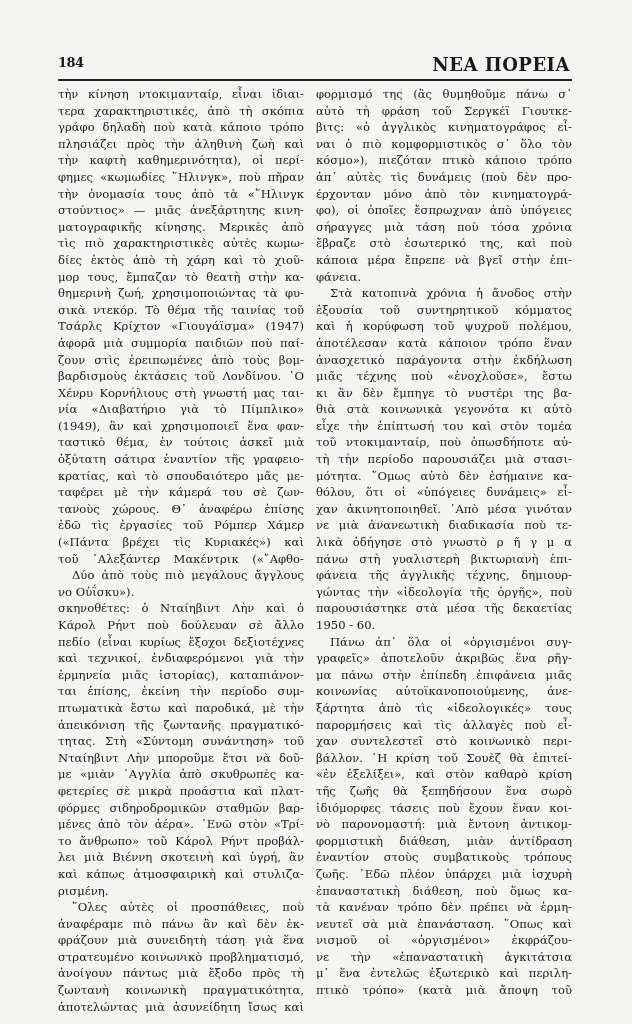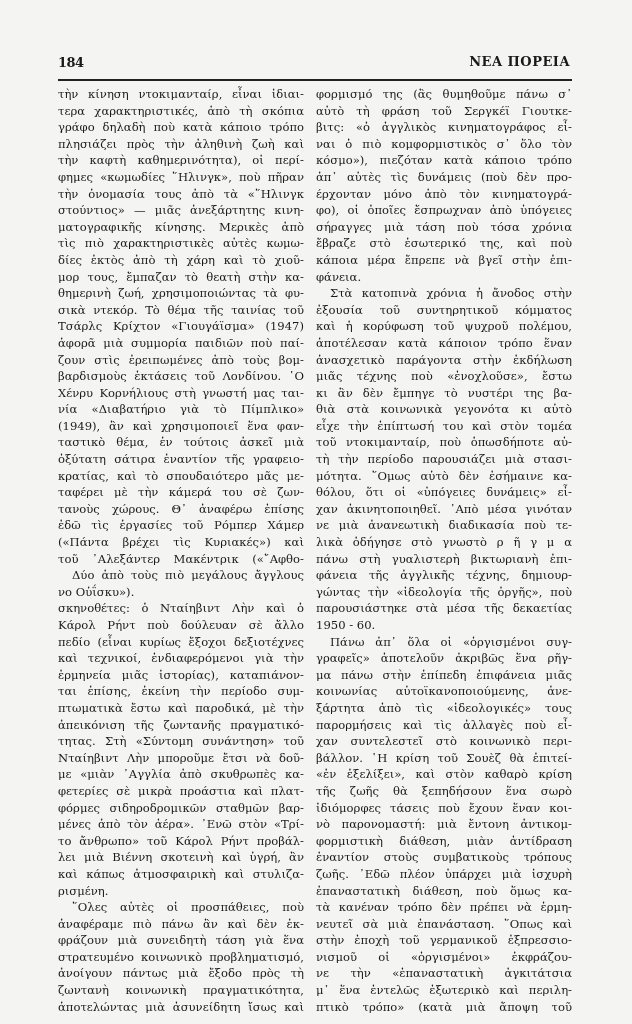--- a/index.html
+++ b/index.html
@@ -13,7 +13,7 @@
   .page { position: absolute; left: 0; top: 0; width: 632px; height: 1024px; }
   .header { position: absolute; left: 58px; top: 55px; width: 512px; height: 24px; }
   .page-number { position: absolute; left: 0; top: 0; font-size: 13px; font-weight: bold; letter-spacing: -0.5px; }
-  .journal-title { position: absolute; right: 0; top: -1px; font-size: 13px; font-weight: bold; letter-spacing: 0.5px; }
+  .journal-title { position: absolute; right: 0; top: -1px; font-size: 18px; font-weight: bold; letter-spacing: 0.5px; }
   .rule { position: absolute; left: 58px; top: 79px; width: 514px; height: 2px; background: #222; }
   .col { position: absolute; top: 86px; font-size: 11.6px; line-height: 16.6px; }
   .col.left { left: 58px; width: 246px; }

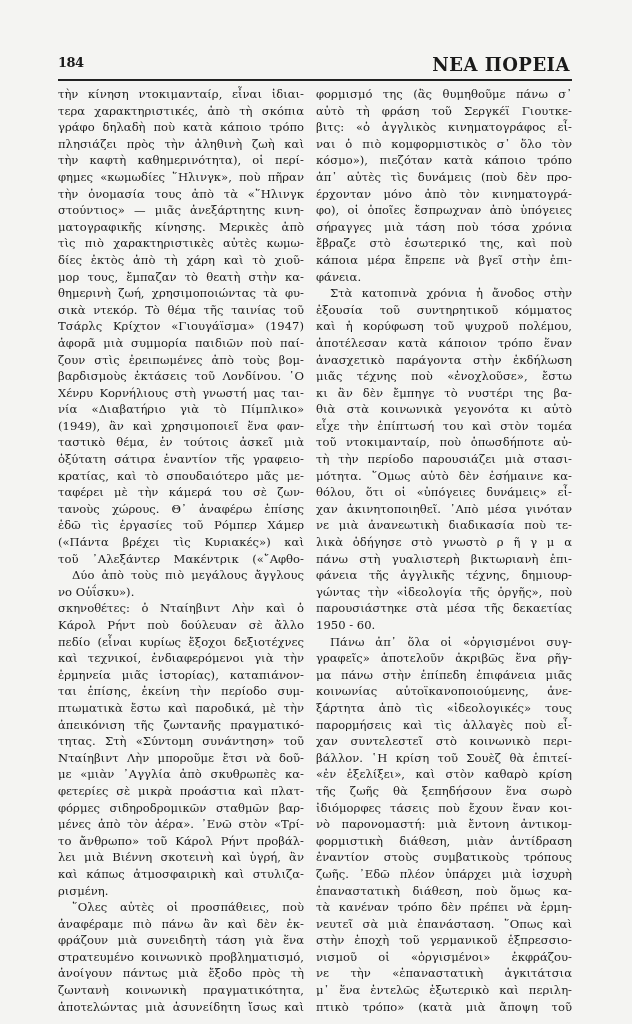--- a/index.html
+++ b/index.html
@@ -96,7 +96,7 @@
       <span class="line">αὐτὸ τὴ φράση τοῦ Σεργκέϊ Γιουτκε-</span>
       <span class="line">βιτς: «ὁ ἀγγλικὸς κινηματογράφος εἶ-</span>
       <span class="line">ναι ὁ πιὸ κομφορμιστικὸς σ᾿ ὅλο τὸν</span>
-      <span class="line">κόσμο»), πιεζόταν κατὰ κάποιο τρόπο</span>
+      <span class="line">κόσμο»), πιεζόταν πτικὸ κάποιο τρόπο</span>
       <span class="line">ἀπ᾿ αὐτὲς τὶς δυνάμεις (ποὺ δὲν προ-</span>
       <span class="line">έρχονταν μόνο ἀπὸ τὸν κινηματογρά-</span>
       <span class="line">φο), οἱ ὁποῖες ἔσπρωχναν ἀπὸ ὑπόγειες</span>

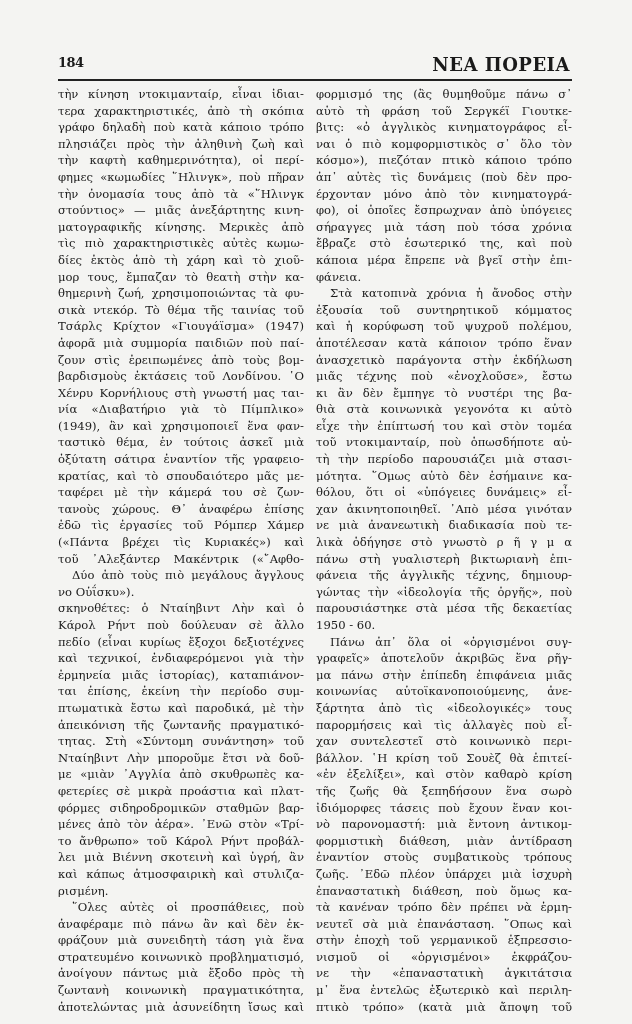--- a/index.html
+++ b/index.html
@@ -143,7 +143,6 @@
       <span class="line">ἐπαναστατικὴ διάθεση, ποὺ ὅμως κα-</span>
       <span class="line">τὰ κανέναν τρόπο δὲν πρέπει νὰ ἑρμη-</span>
       <span class="line">νευτεῖ σὰ μιὰ ἐπανάσταση. ῞Οπως καὶ</span>
-      <span class="line">στὴν ἐποχὴ τοῦ γερμανικοῦ ἐξπρεσσιο-</span>
       <span class="line">νισμοῦ οἱ «ὀργισμένοι» ἐκφράζου-</span>
       <span class="line">νε τὴν «ἐπαναστατικὴ ἀγκιτάτσια</span>
       <span class="line">μ᾿ ἕνα ἐντελῶς ἐξωτερικὸ καὶ περιλη-</span>

